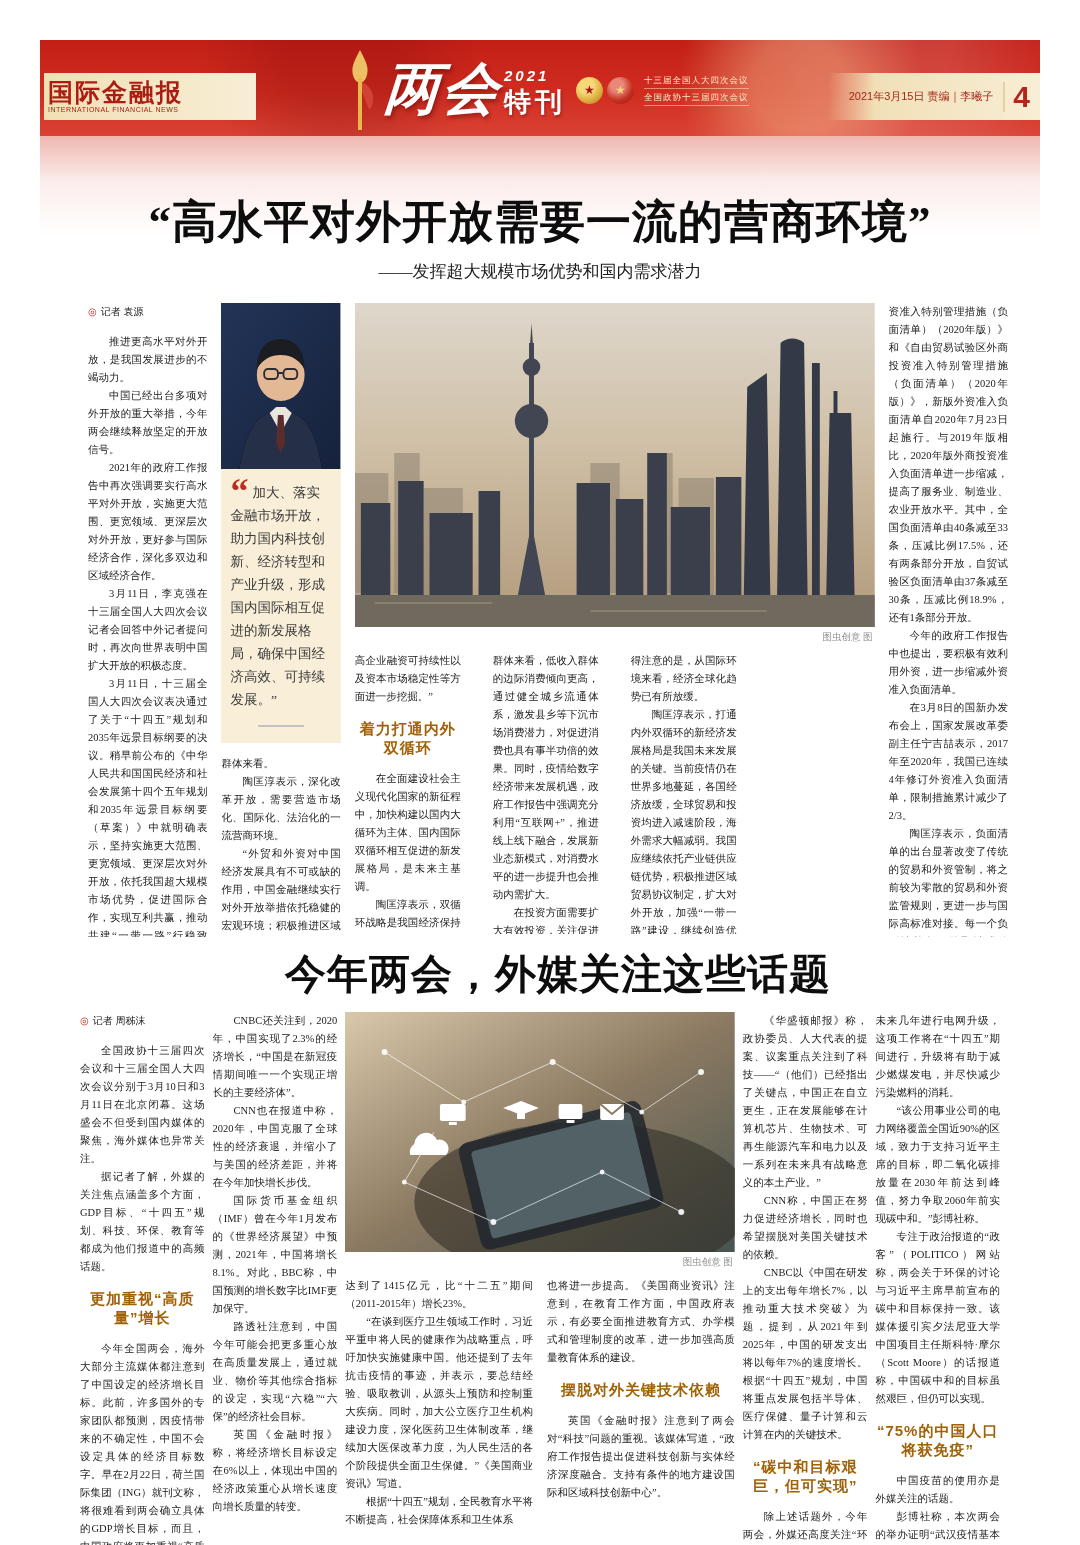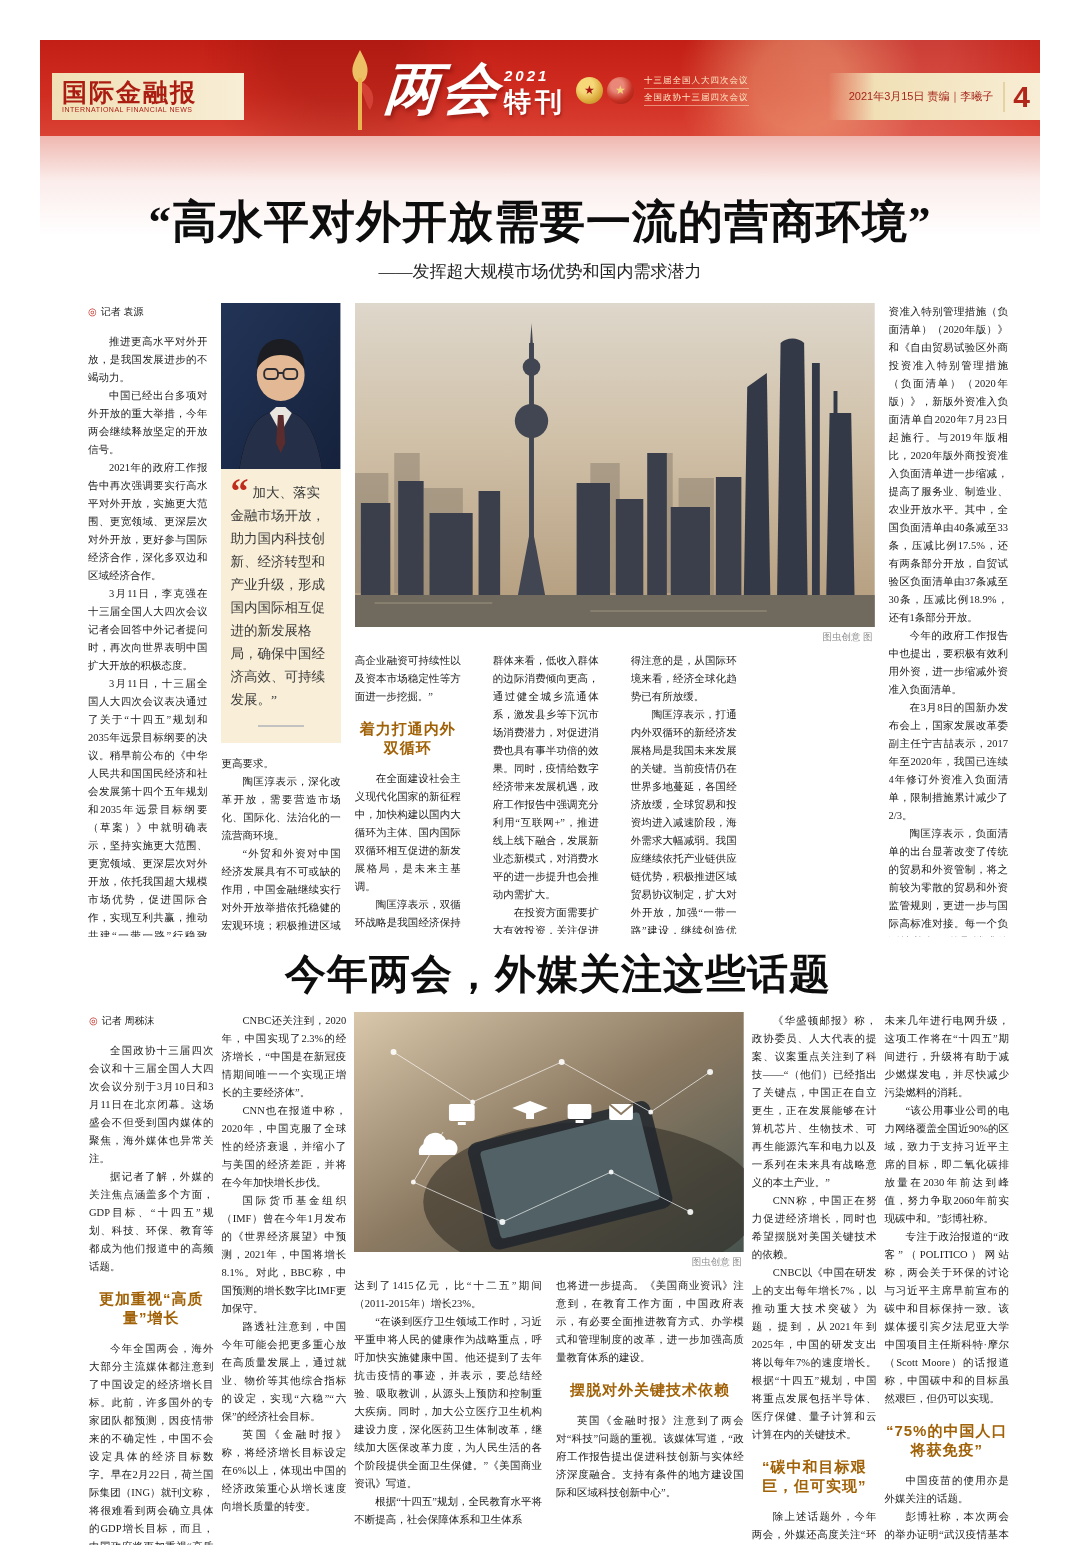--- a/index.html
+++ b/index.html
@@ -14,9 +14,9 @@
       linear-gradient(180deg,#c31f16 0%,#d02c20 55%,#da4234 100%);}
   .banner-fade{position:absolute;left:40px;top:136px;width:1000px;height:100px;
     background:linear-gradient(180deg,rgba(224,112,98,.50) 0%,rgba(240,190,182,.28) 45%,rgba(255,255,255,0) 100%);}
-  .masthead{position:absolute;left:12px;top:33px;width:192px;height:47px;
+  .masthead{position:absolute;left:4px;top:33px;width:212px;height:47px;
     background:linear-gradient(90deg,#f1e0b6,#f8eed6);display:flex;flex-direction:column;
-    justify-content:center;padding-left:10px;box-sizing:border-box;}
+    justify-content:center;padding-left:4px;box-sizing:border-box;}
   .masthead-title{color:#ab1d12;font-size:25px;font-weight:bold;letter-spacing:2px;line-height:26px;}
   .masthead-sub{color:#ab1d12;font-size:7px;font-family:"Liberation Sans",sans-serif;letter-spacing:.5px;}
   .dateband{position:absolute;right:0;top:33px;width:212px;height:47px;

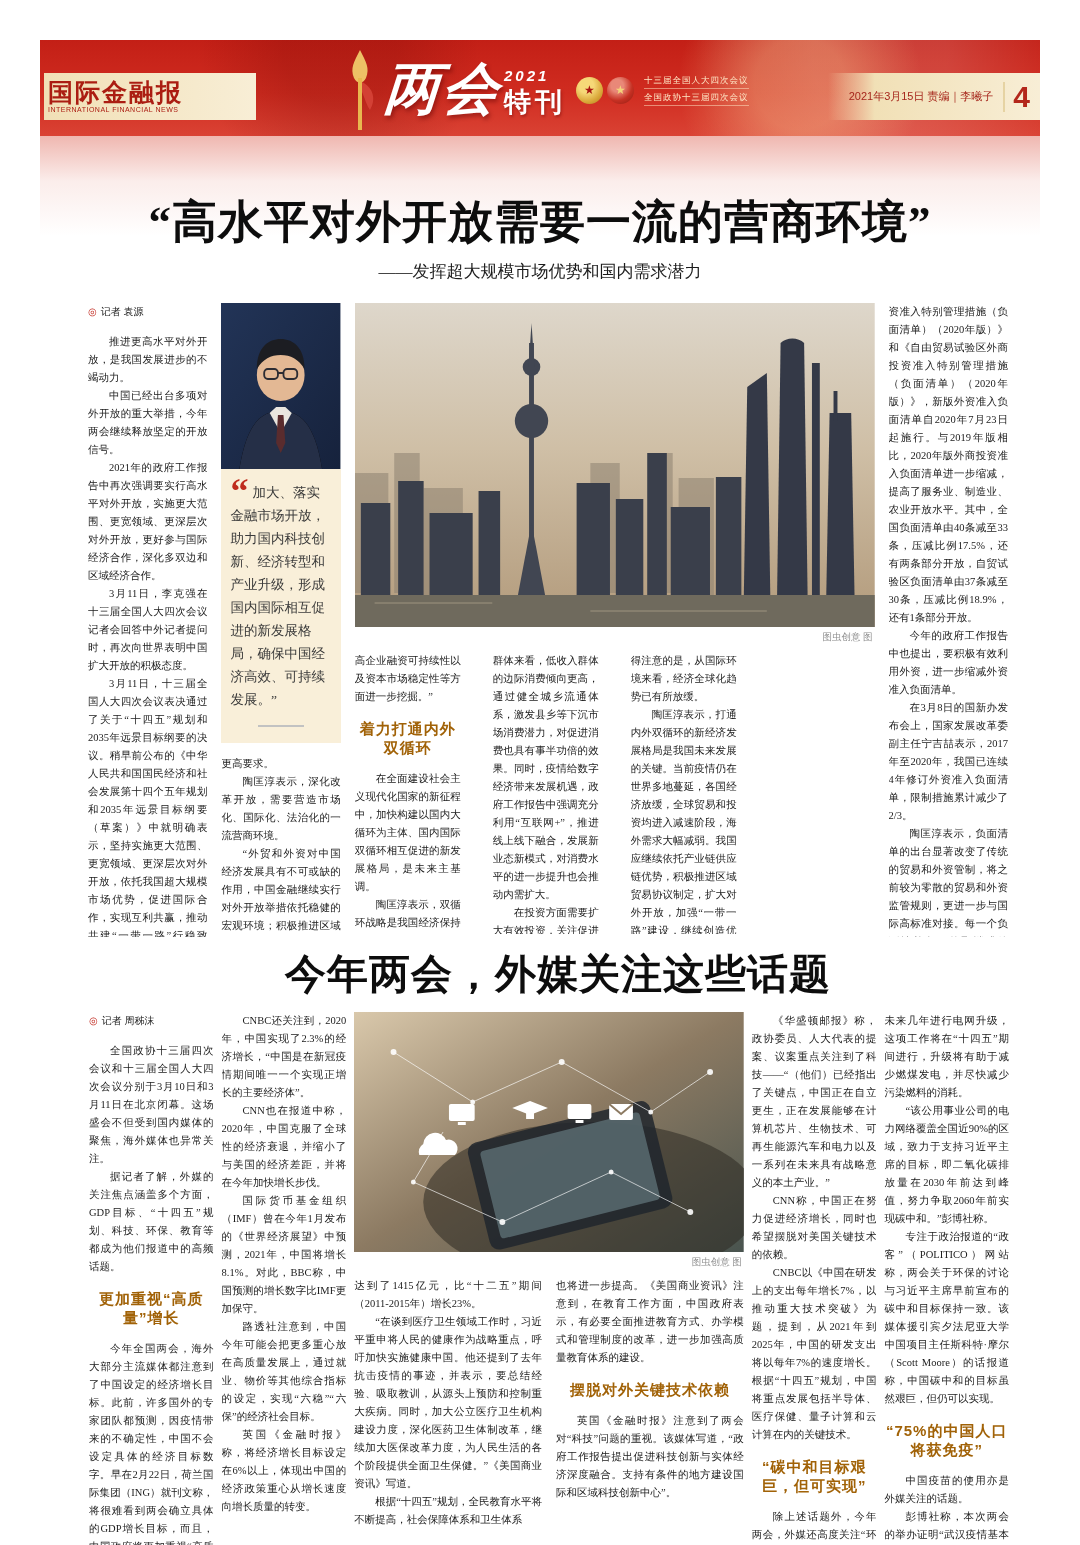--- a/index.html
+++ b/index.html
@@ -157,7 +157,7 @@
         <div class="qrule"></div>
       </div>
       <div class="col2-text">
-          <p class="para cont">更高要求。</p>
+          <p class="para cont">群体来看。</p>
           <p class="para">陶匡淳表示，深化改革开放，需要营造市场化、国际化、法治化的一流营商环境。</p>
           <p class="para">“外贸和外资对中国经济发展具有不可或缺的作用，中国金融继续实行对外开放举措依托稳健的宏观环境；积极推进区域贸易协议制定，提高国际竞争力；加大、落实金融市场开放，助力国内科技创新、经济转型和产业升级，形成国内国际相互促进的新发展格局，确保中国经济高效、可持续发展。”陶匡淳表示。</p>
         </div>

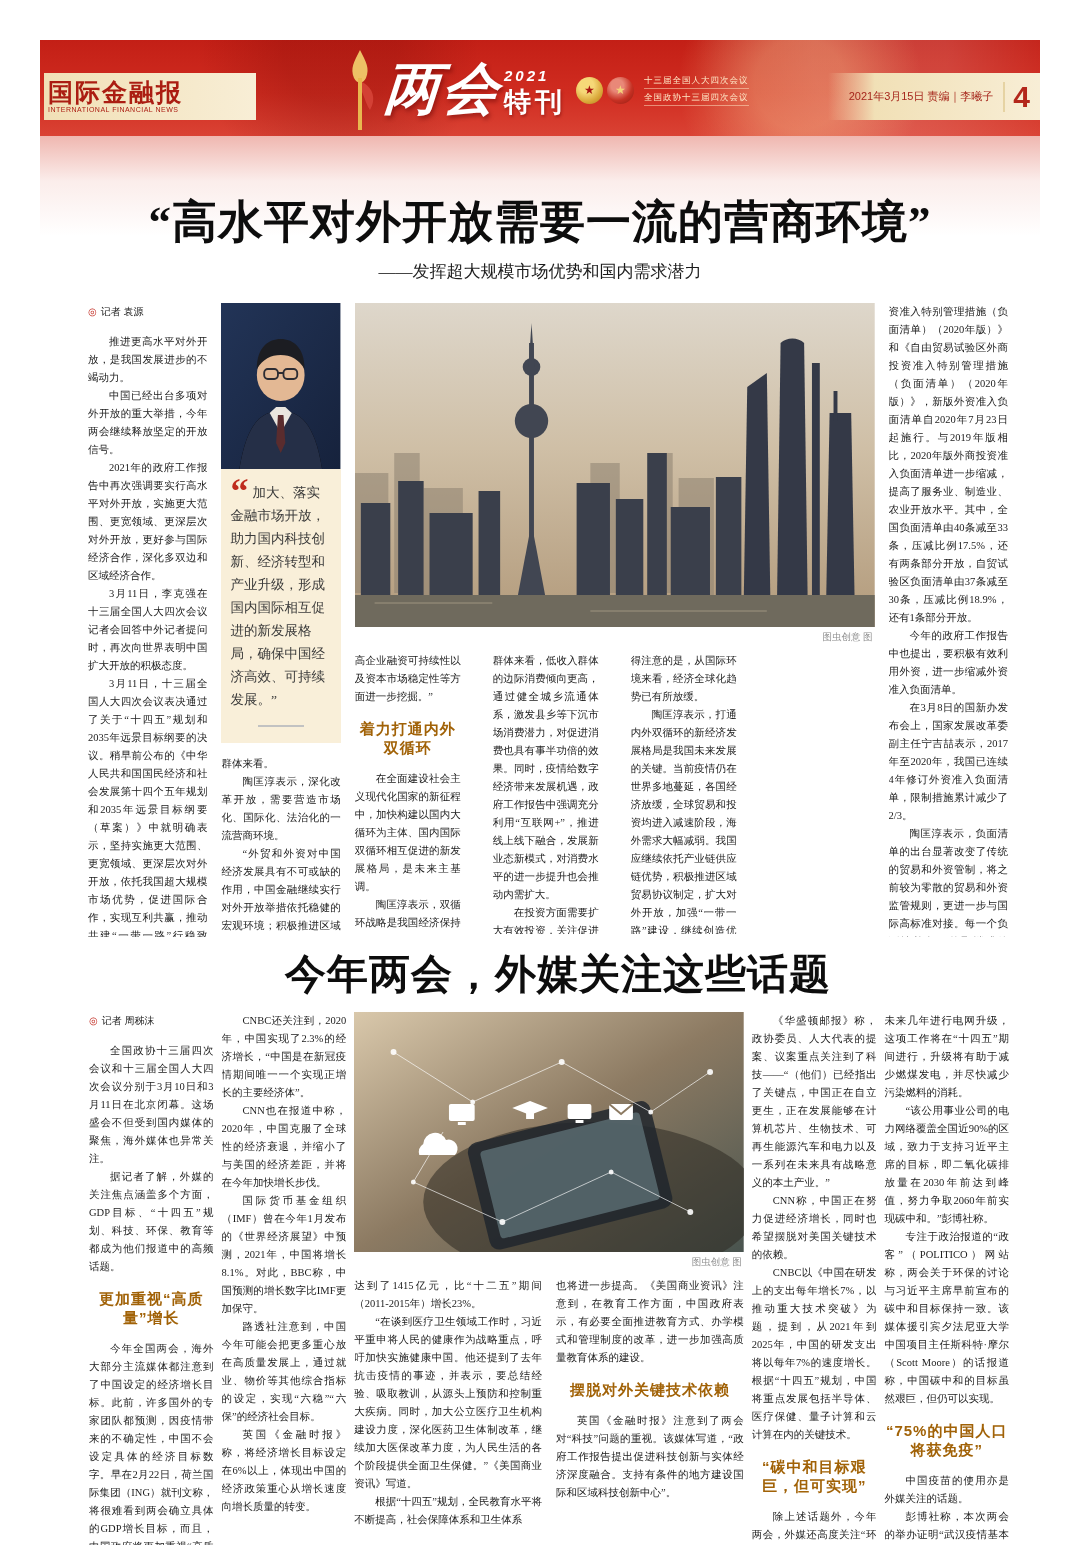--- a/index.html
+++ b/index.html
@@ -50,7 +50,7 @@
   
   .a1{position:absolute;left:88px;top:303px;width:920px;height:634px;display:grid;
       grid-template-columns:repeat(7,1fr);column-gap:14px;}
-  .a2{position:absolute;left:89px;top:1012px;width:920px;height:533px;display:grid;
+  .a2{position:absolute;left:80px;top:1012px;width:920px;height:533px;display:grid;
       grid-template-columns:repeat(7,1fr);column-gap:8px;}
   .col{overflow:hidden;}
   .a1-mid{grid-column:3/7;overflow:hidden;}

